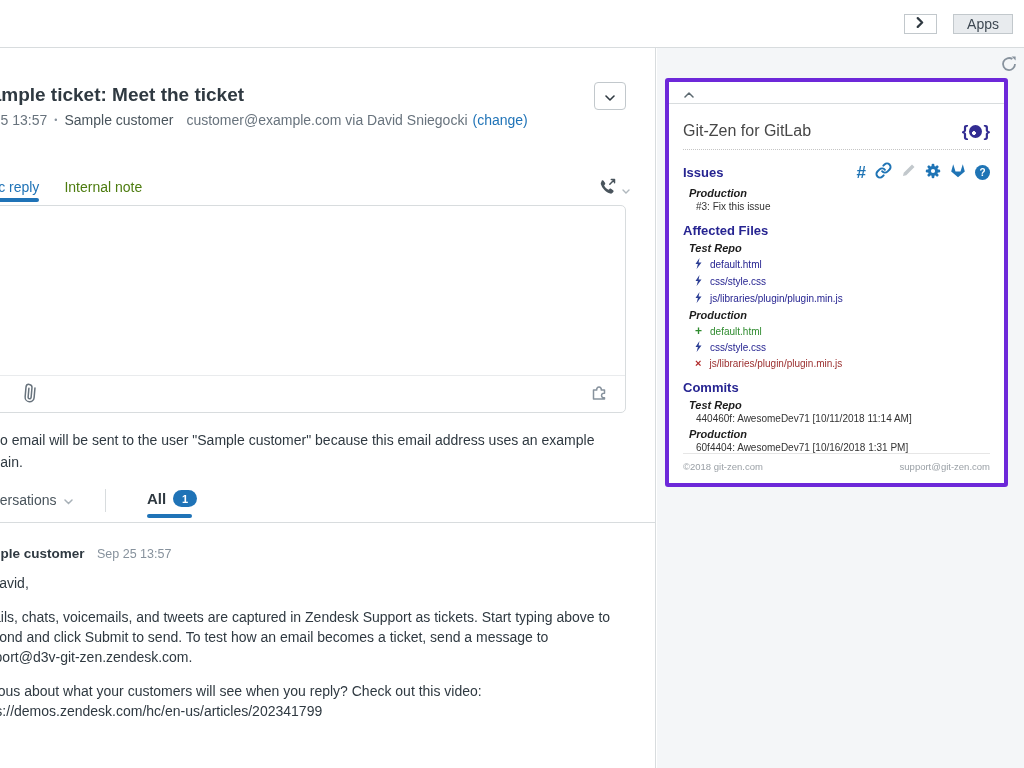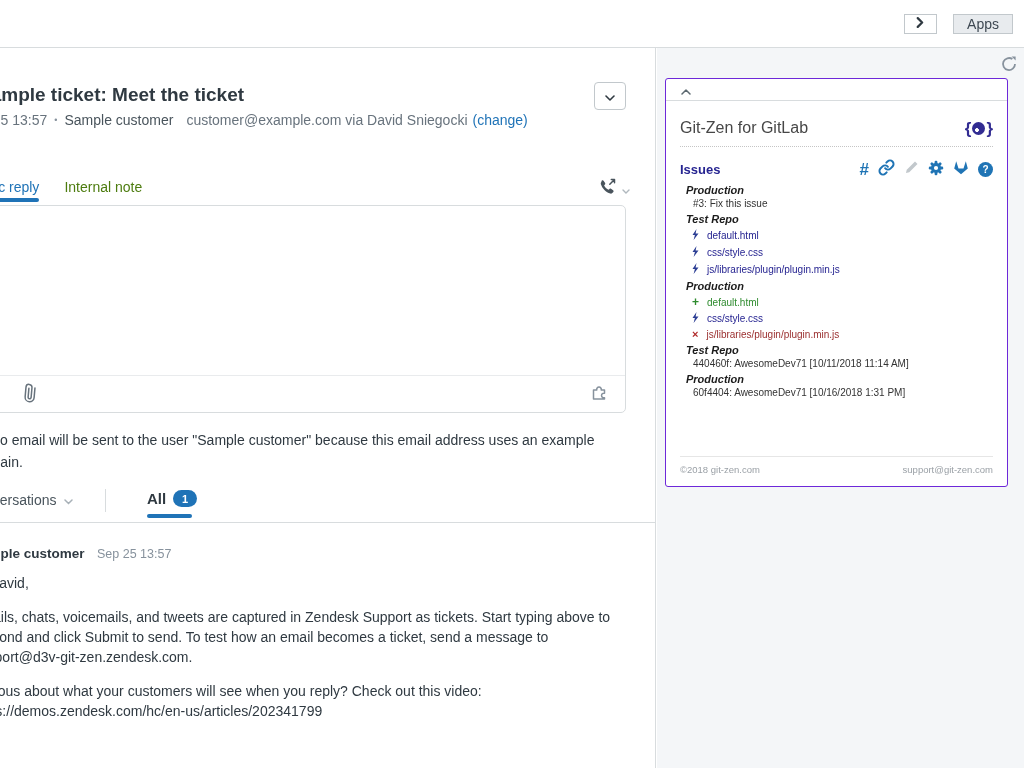--- a/index.html
+++ b/index.html
@@ -77,7 +77,7 @@
     background:#f4f6f8; }
   .refresh-btn { position:absolute; top:8px; right:7px; }
   .app-card { position:absolute; left:8px; top:30px; width:343px; height:409px; background:#fff;
-    border:1px solid #6d28d9; border-radius:3px; }
+    border:4px solid #6d28d9; border-radius:3px; }
   .collapse-bar { height:22px; border-bottom:1px solid #d8dcde; display:flex; align-items:center;
     padding-left:15px; cursor:pointer; }
   .card-body { padding:10px 14px 0; }

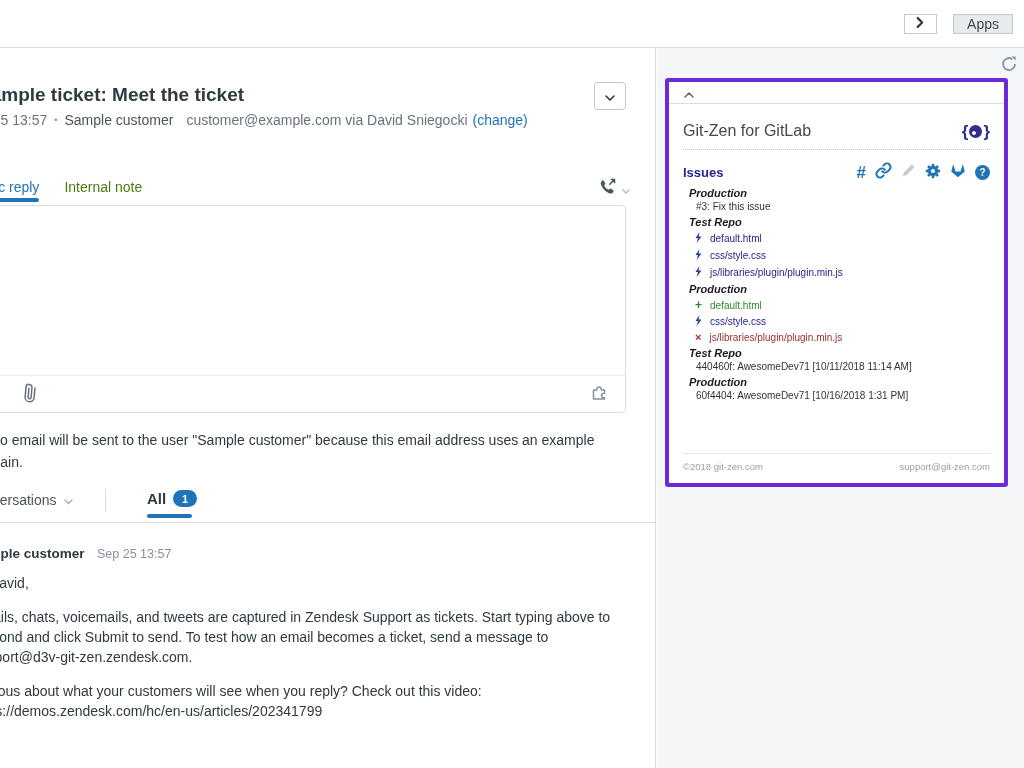--- a/index.html
+++ b/index.html
@@ -289,6 +289,7 @@
       <div class="group-name">Production</div>
       <div class="issue-item">#3: Fix this issue</div>
 
+      <div class="sec-head mt">Affected Files</div>
       <div class="group-name">Test Repo</div>
       <div class="file-row">
         <span><svg width="7" height="11" viewBox="0 0 7 11">

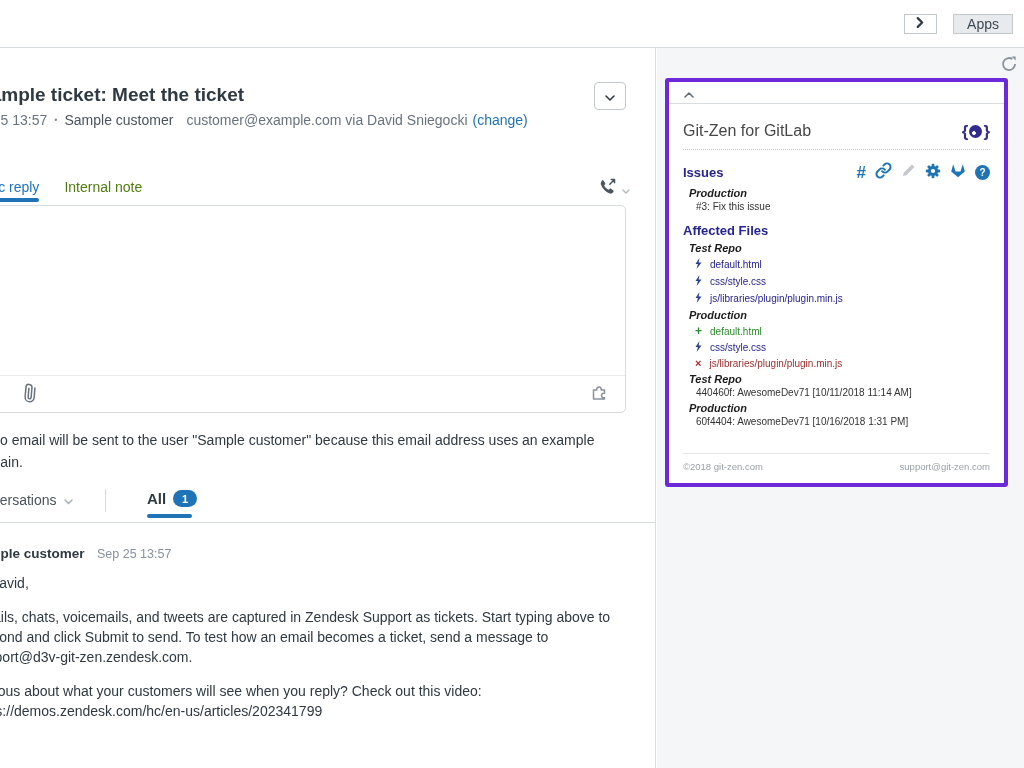--- a/index.html
+++ b/index.html
@@ -326,6 +326,7 @@
         <a class="file-link file-deleted">js/libraries/plugin/plugin.min.js</a>
       </div>
 
+      <div class="sec-head mt">Commits</div>
       <div class="group-name">Test Repo</div>
       <div class="commit-entry">440460f: AwesomeDev71 [10/11/2018 11:14 AM]</div>
       <div class="group-name">Production</div>

